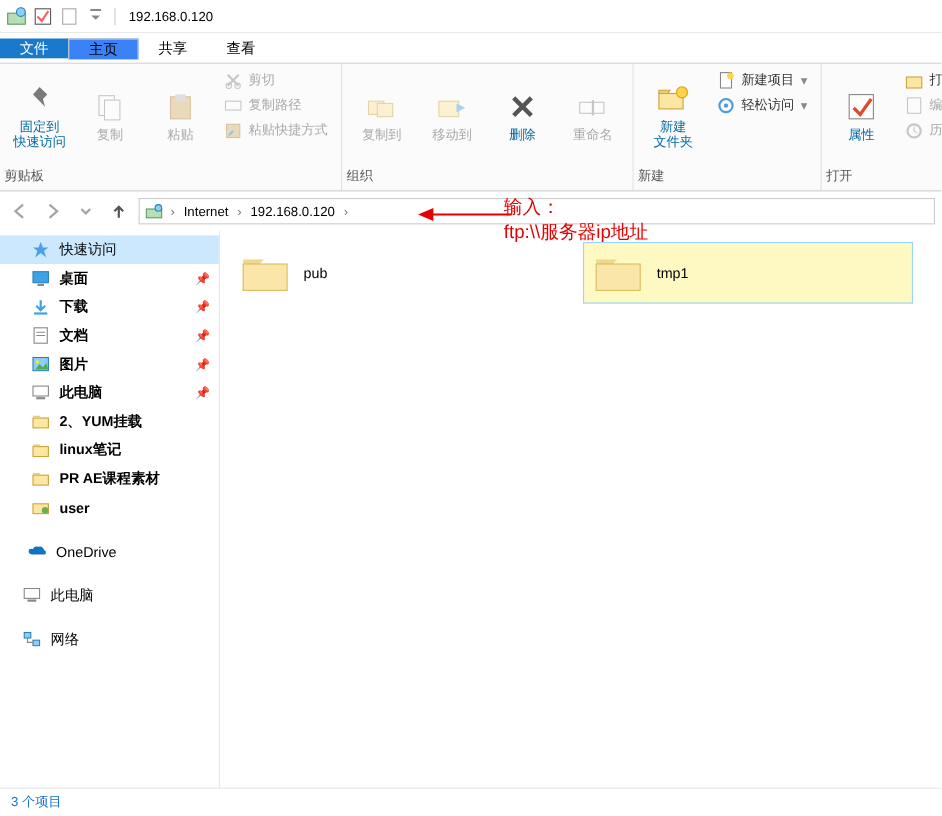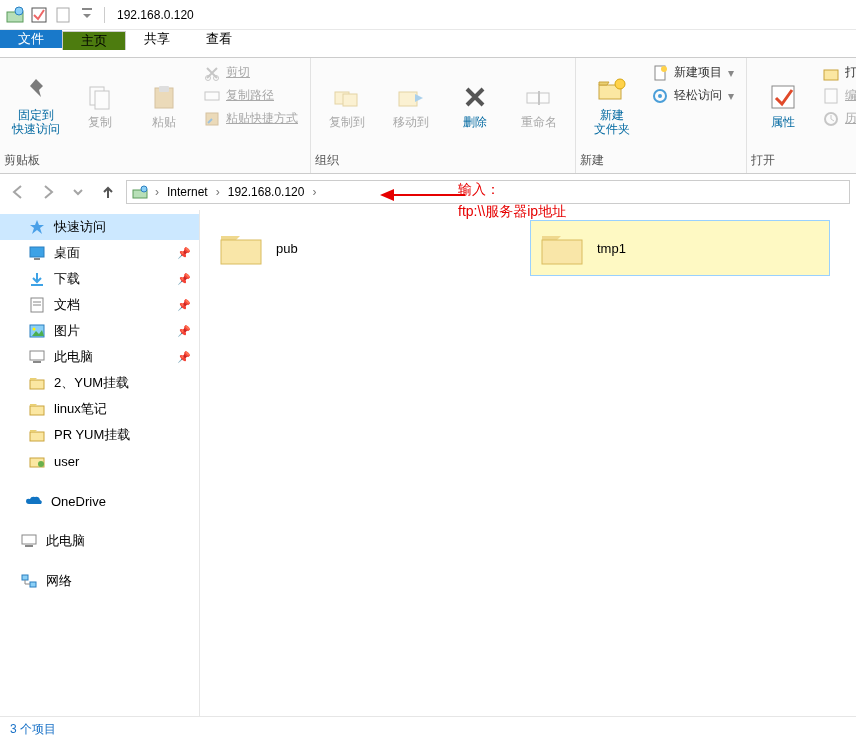--- a/index.html
+++ b/index.html
@@ -11,7 +11,7 @@
 .title-bar .qat-sep { width: 1px; height: 16px; background: #ccc; margin: 0 4px; }
 .title-bar .title { margin-left: 8px; font-size: 12px; }
 
-.tabs { height: 28px; display: flex; align-items: flex-start; background: #fff; border-bottom: 1px solid #ccc; }
+.tabs { height: 28px; display: flex; align-items: center; background: #fff; border-bottom: 1px solid #ccc; }
 .tabs .tab { padding: 0 18px; display: flex; align-items: center; font-size: 13px; cursor: default; }
 .tabs .tab-file { background: #1979ca; color: #fff; }
 .tabs .tab.active { background: #4d7c0f; border: 1px solid #ccc; border-bottom: none; position: relative; top: 1px; }

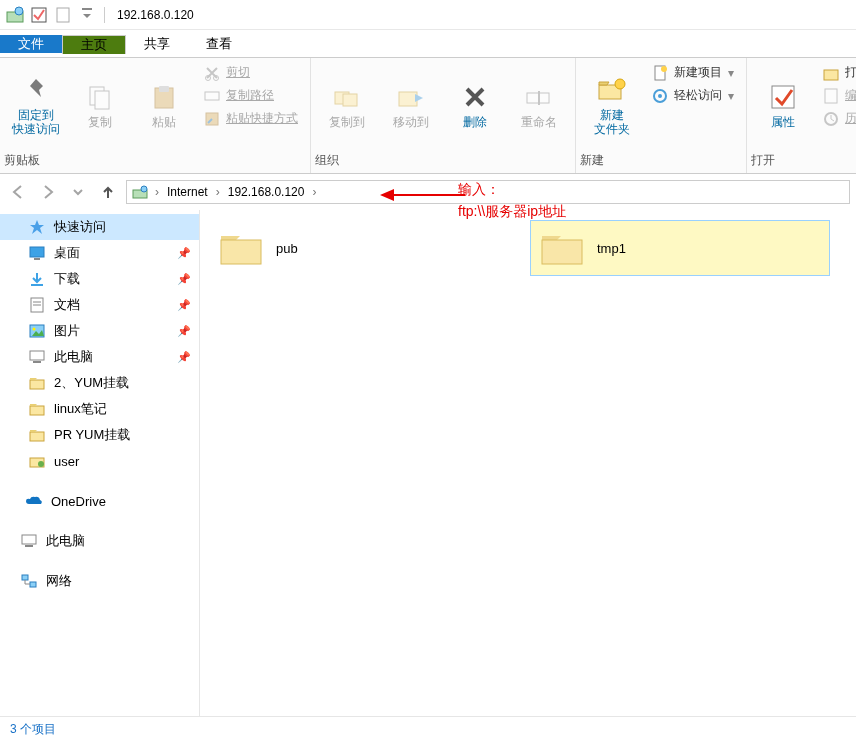--- a/index.html
+++ b/index.html
@@ -14,7 +14,7 @@
 .tabs { height: 28px; display: flex; align-items: center; background: #fff; border-bottom: 1px solid #ccc; }
 .tabs .tab { padding: 0 18px; display: flex; align-items: center; font-size: 13px; cursor: default; }
 .tabs .tab-file { background: #1979ca; color: #fff; }
-.tabs .tab.active { background: #4d7c0f; border: 1px solid #ccc; border-bottom: none; position: relative; top: 1px; }
+.tabs .tab.active { background: #3b82f6; border: 1px solid #ccc; border-bottom: none; position: relative; top: 1px; }
 
 .ribbon { height: 116px; background: #fbfbfb; display: flex; border-bottom: 1px solid #ccc; }
 .rgrp { border-right: 1px solid #e2e2e2; display: flex; flex-direction: column; padding: 2px 4px; }

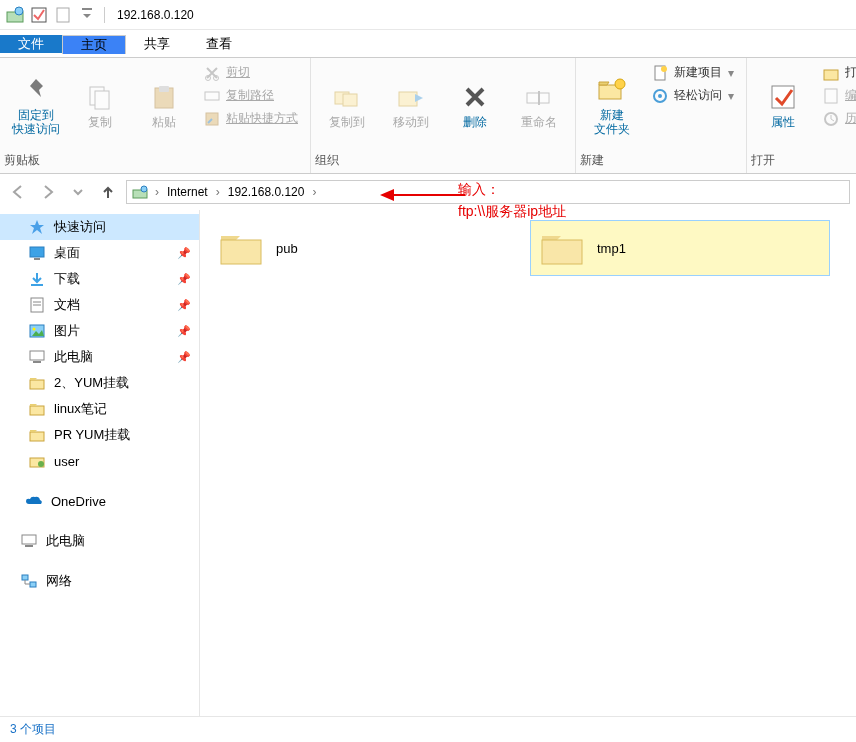--- a/index.html
+++ b/index.html
@@ -27,7 +27,7 @@
 .big-btn.dis .ico { opacity: 0.45; }
 .small-col { display: flex; flex-direction: column; justify-content: flex-start; gap: 2px; padding: 2px 4px; }
 .small-btn { display: flex; align-items: center; gap: 6px; font-size: 12px; color: #333; padding: 2px 4px; white-space: nowrap; }
-.small-btn.dis { color: #a9a9a9; text-decoration: underline; }
+.small-btn.dis { color: #a9a9a9; }
 .small-btn .sico { width: 16px; height: 16px; display: flex; align-items: center; justify-content: center; }
 .small-btn.dis .sico { opacity: 0.45; }
 

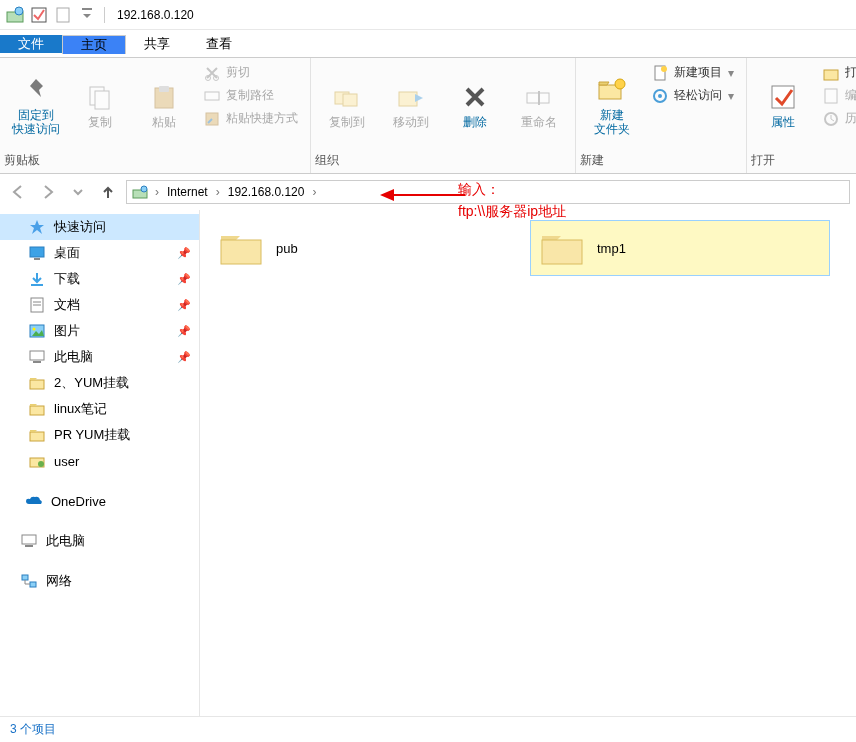--- a/index.html
+++ b/index.html
@@ -56,7 +56,7 @@
 
 .status-bar { height: 26px; border-top: 1px solid #e6e6e6; display: flex; align-items: center; padding: 0 10px; font-size: 12px; color: #1a72c7; }
 
-.annotation { position: absolute; color: #e60000; font-size: 14px; line-height: 22px; pointer-events: none; }
+.annotation { position: absolute; color: #e60000; font-size: 17px; line-height: 22px; pointer-events: none; }
 .arrow { position: absolute; pointer-events: none; }
 
 svg { display: block; }

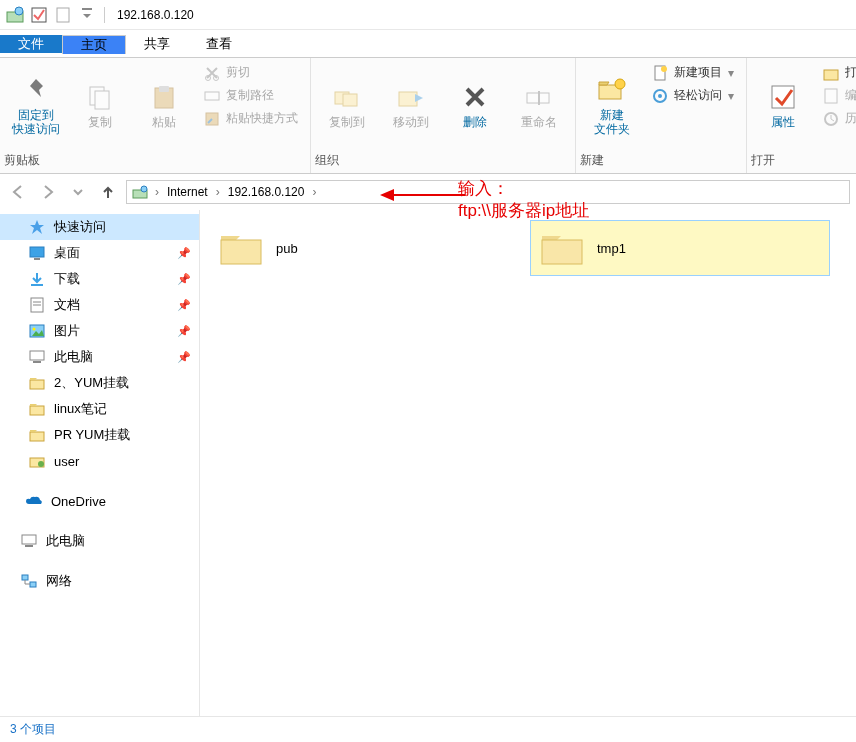--- a/index.html
+++ b/index.html
@@ -41,7 +41,7 @@
 
 .content { display: flex; height: 506px; }
 .nav-pane { width: 200px; border-right: 1px solid #e6e6e6; overflow-y: auto; padding: 4px 0; }
-.nav-item { display: flex; align-items: center; height: 26px; padding: 0 8px 0 28px; gap: 8px; font-size: 13px; position: relative; }
+.nav-item { display: flex; align-items: center; height: 26px; padding: 0 8px 0 28px; gap: 8px; font-size: 13px; position: relative; font-weight: bold; }
 .nav-item.header { font-weight: normal; }
 .nav-item.sel { background: #cce8ff; }
 .nav-item .pin { position: absolute; right: 8px; color: #888; font-size: 11px; }

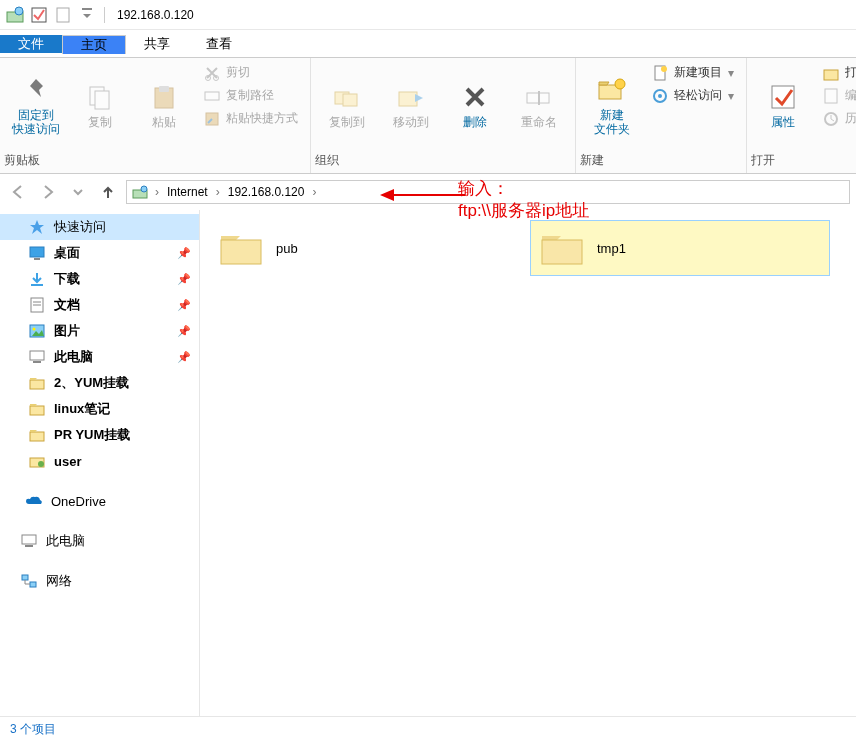--- a/index.html
+++ b/index.html
@@ -415,7 +415,7 @@
             <path d="M1 4 L6 4 L8 2 L1 2Z" fill="#e9cf73"></path>
           </svg>
         </div>
-      <span>PR YUM挂载</span>
+      <span>PR AE课程素材</span>
     </div>
     <div class="nav-item">
       <div class="nicon">

